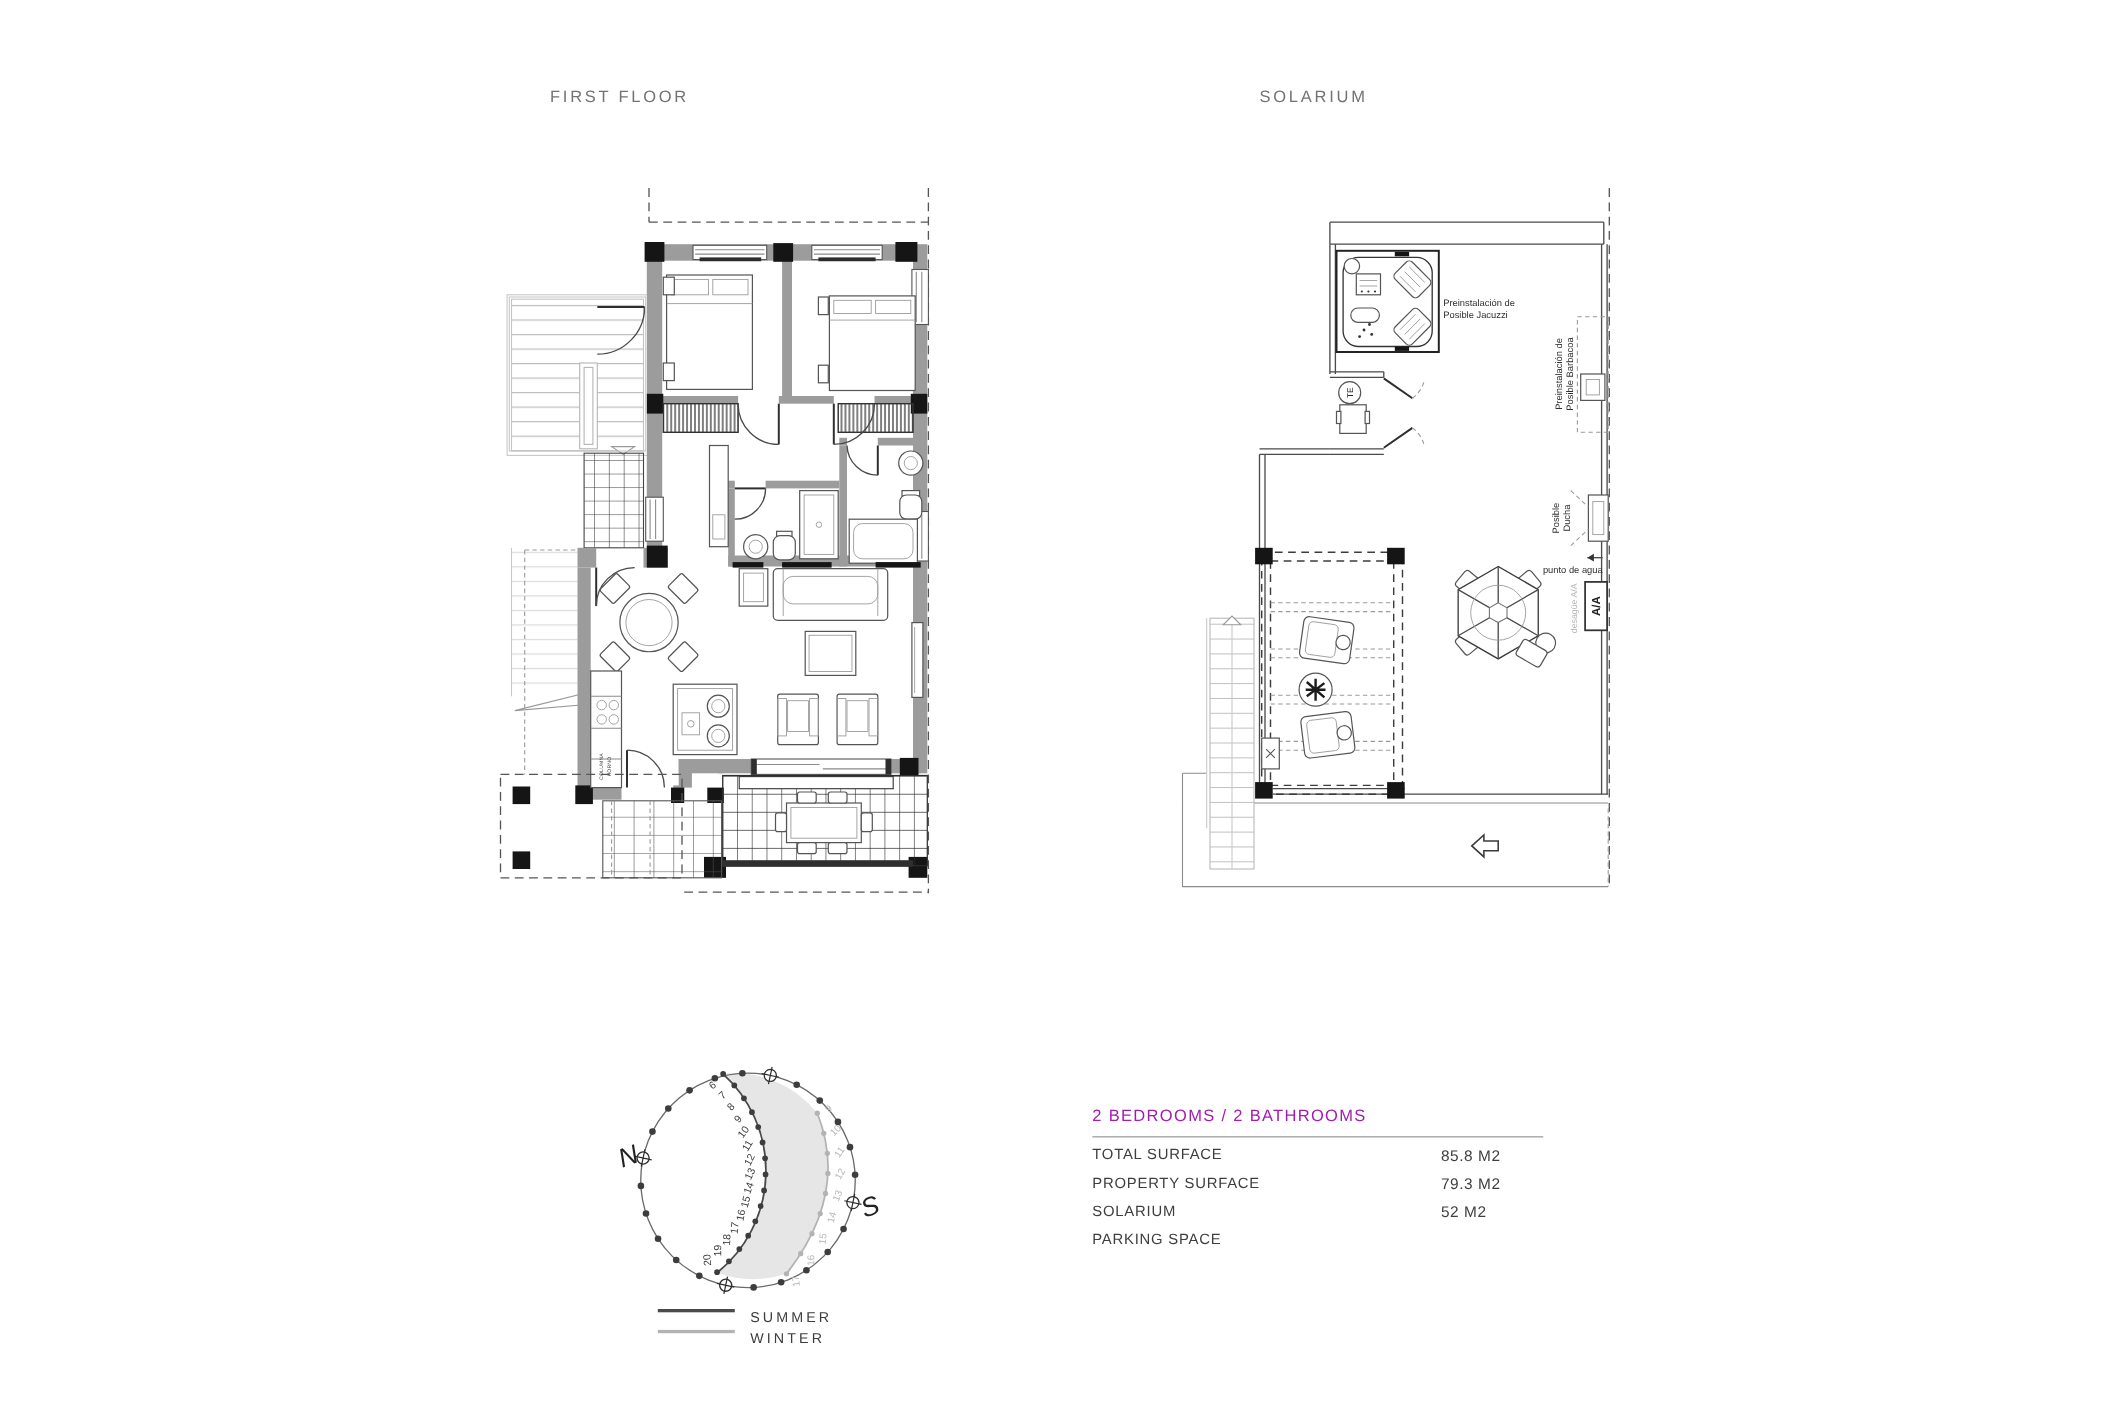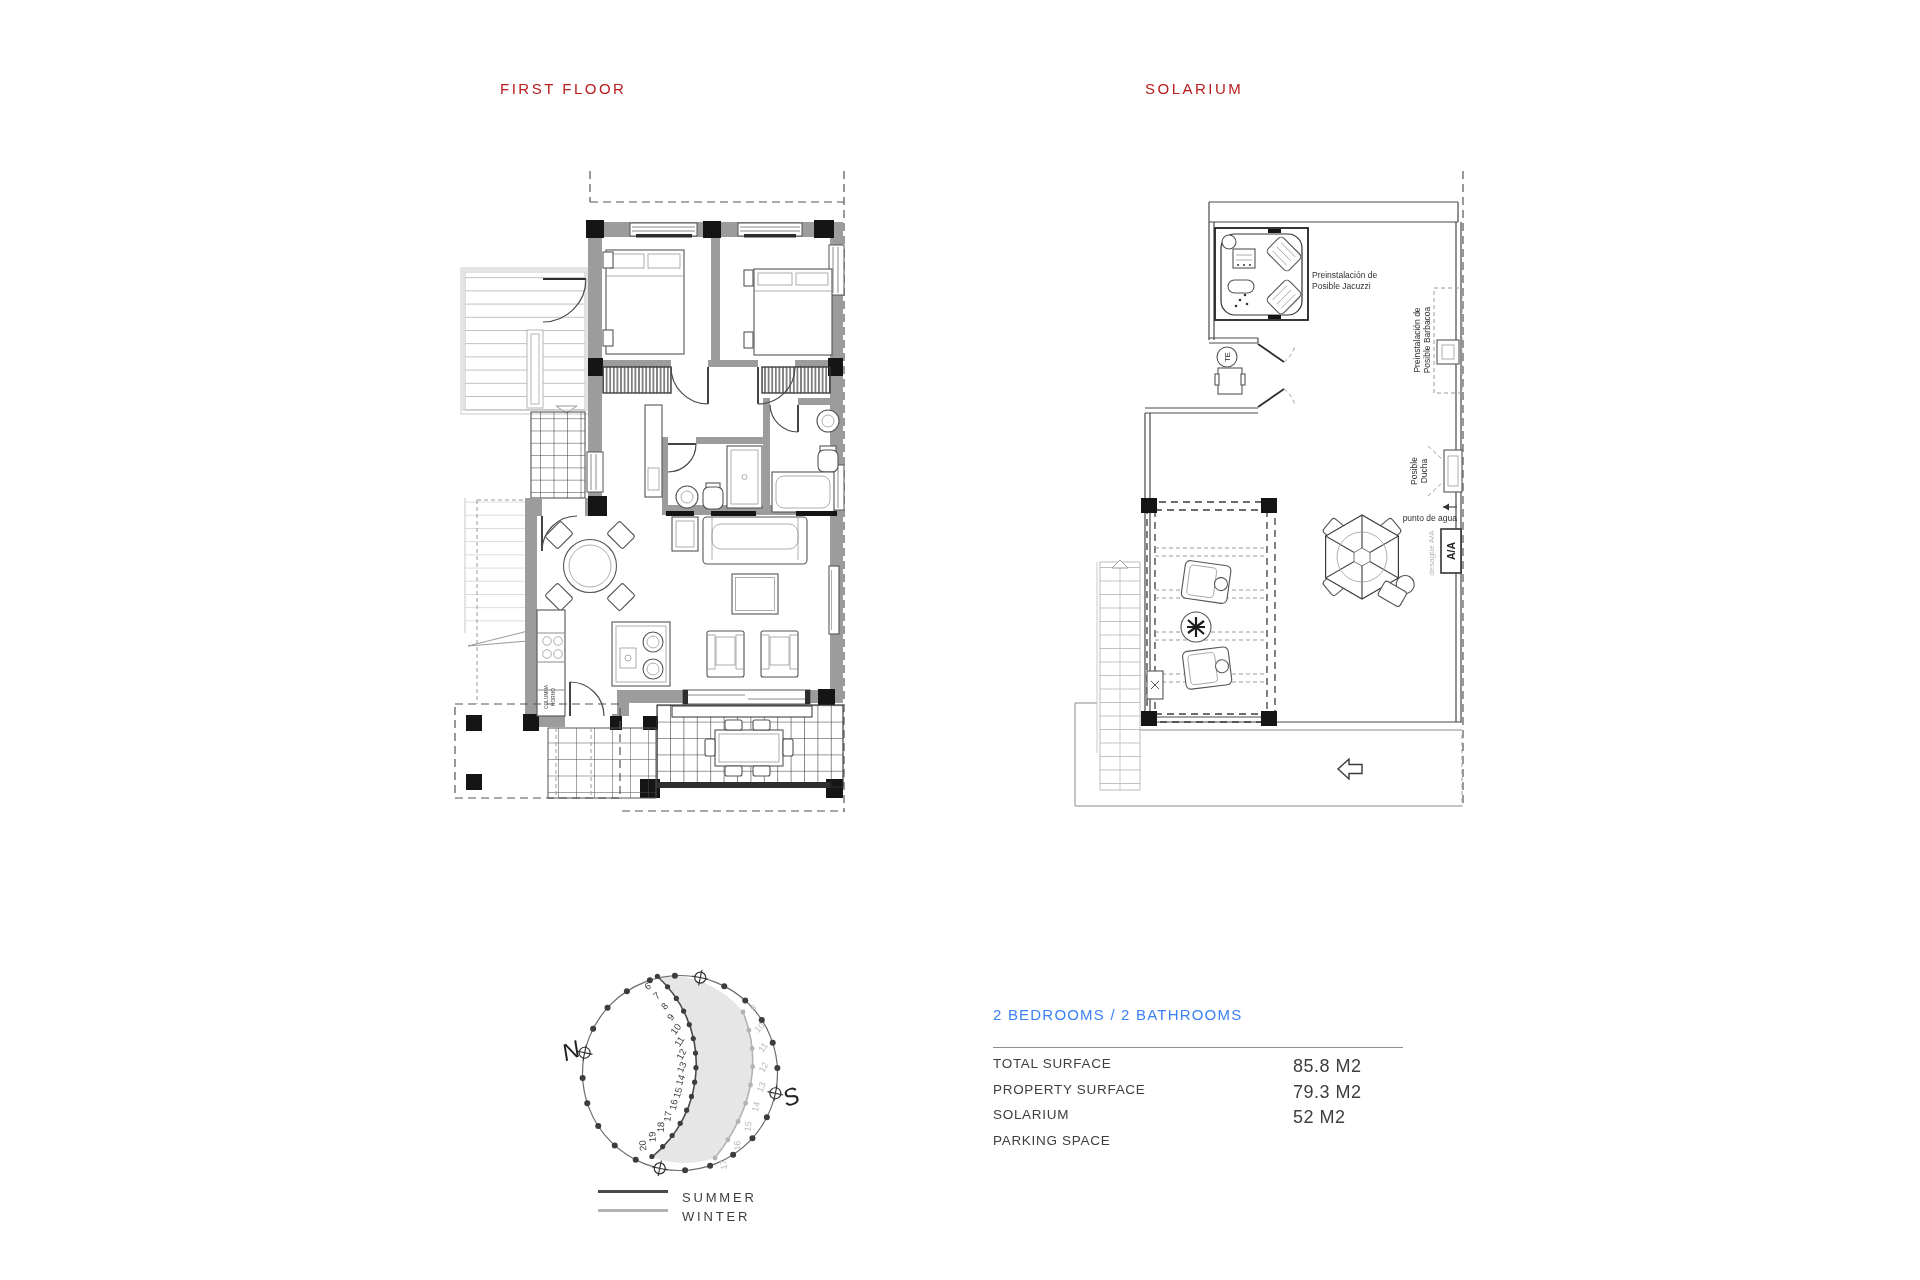--- a/index.html
+++ b/index.html
@@ -10,7 +10,7 @@
   html,body{width:1920px;height:1280px;background:#fff;overflow:hidden;
     font-family:"Liberation Sans", sans-serif;color:var(--c-text)}
   #stage{position:relative;width:1920px;height:1280px;background:#fff}
-  .plan-title{position:absolute;font-size:15px;letter-spacing:2.5px;color:#b91c1c}
+  .plan-title{position:absolute;font-size:15px;letter-spacing:2.5px;color:#737373}
   svg{position:absolute;overflow:visible}
   svg text{font-family:"Liberation Sans", sans-serif}
   .wall{fill:var(--c-wall)}

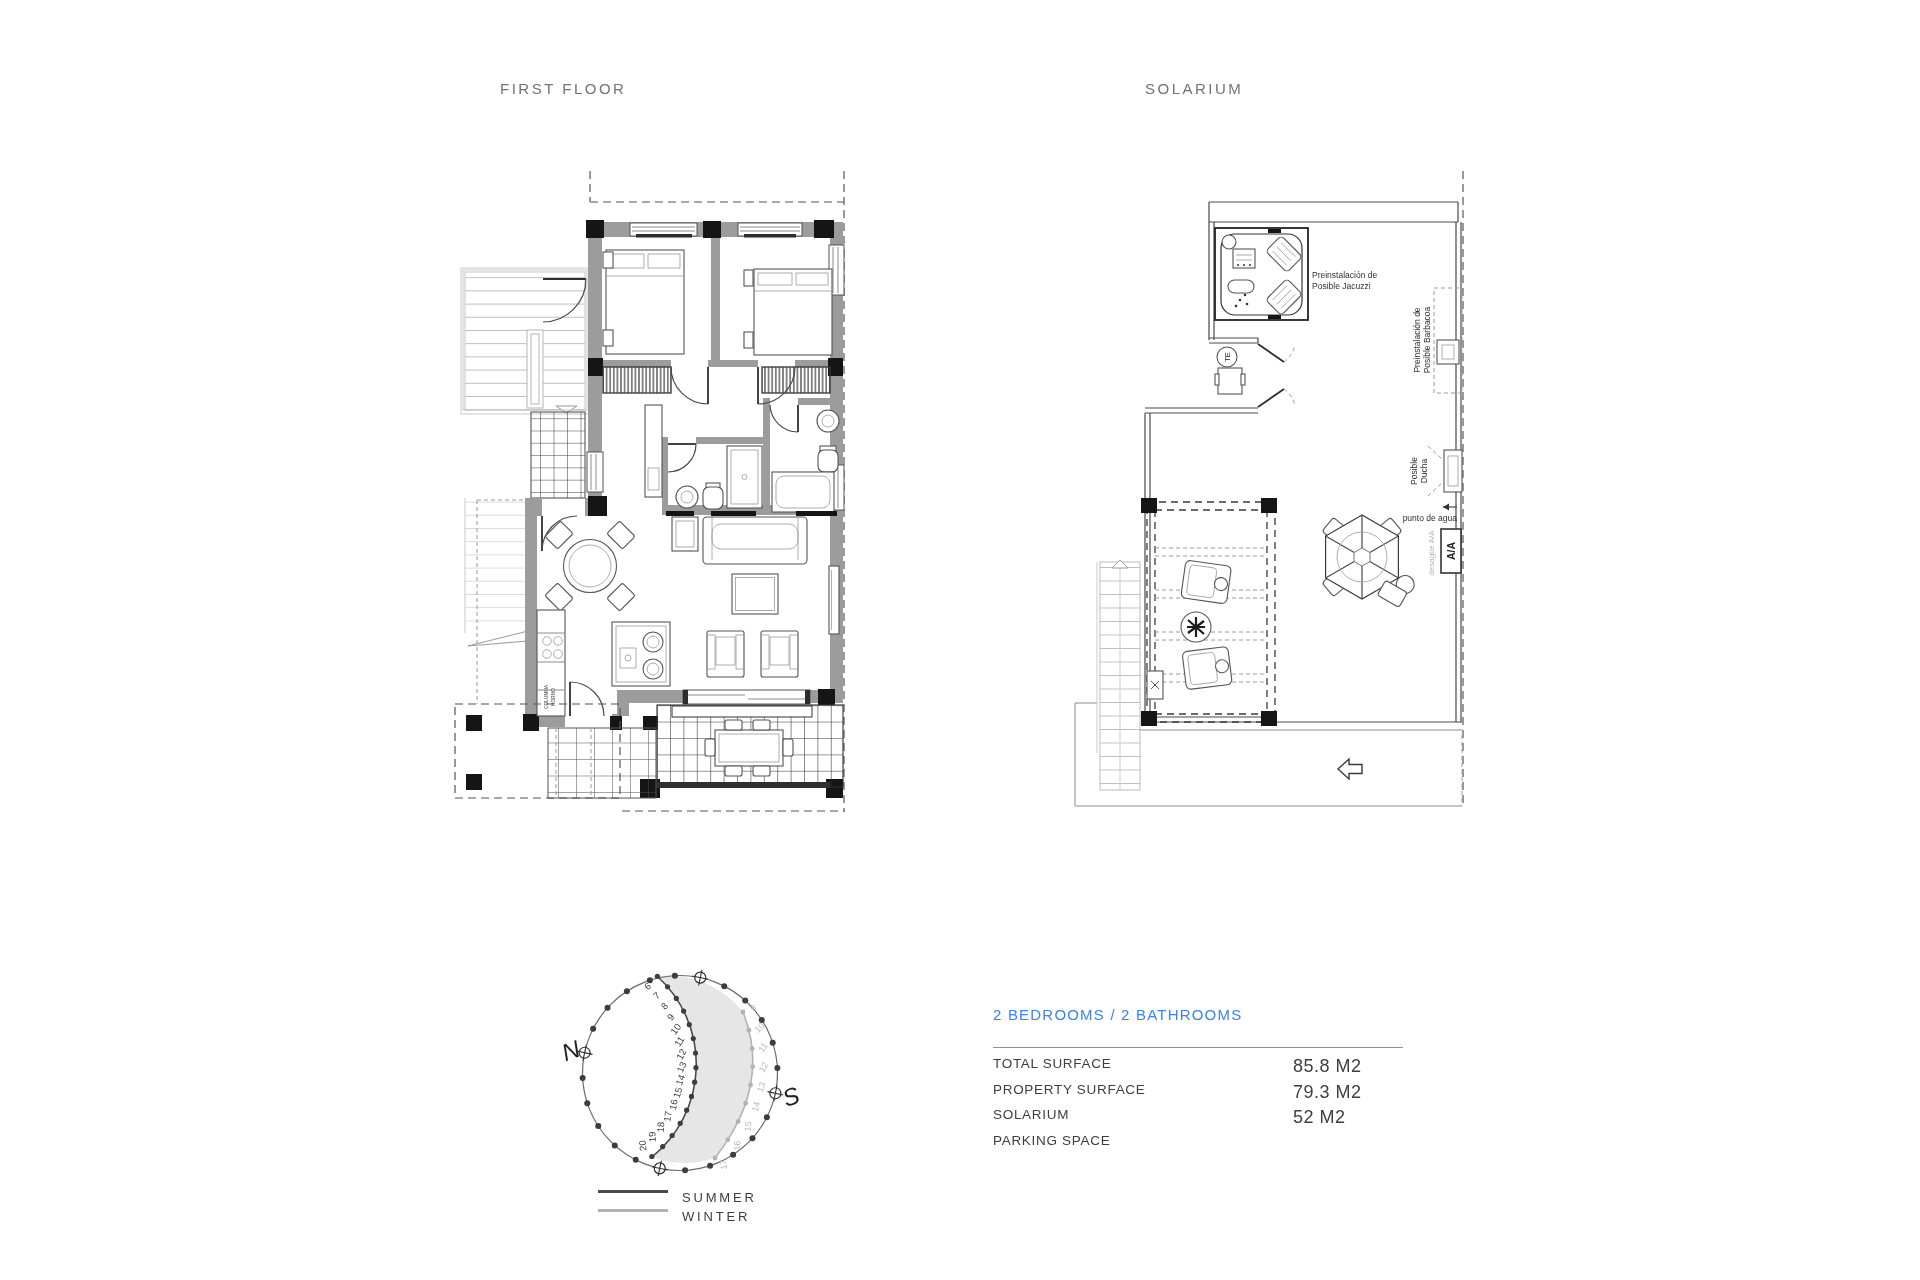--- a/index.html
+++ b/index.html
@@ -29,8 +29,8 @@
   .tiny{font-size:4.6px;fill:#444;letter-spacing:.2px}
   
   #spec{position:absolute;left:993px;top:1006px;width:410px}
-  #spec .spec-title{font-size:15px;letter-spacing:1.2px;color:#3b82f6;
-    padding-bottom:24px;border-bottom:1.5px solid #8f8f8f}
+  #spec .spec-title{font-size:15px;letter-spacing:1.2px;color:#a21caf;
+    padding-bottom:10px;border-bottom:1.5px solid #8f8f8f}
   #spec .spec-rows{margin-top:8px}
   #spec .spec-row{position:relative;height:25.7px;display:flex;align-items:flex-start}
   #spec .spec-label{font-size:13.5px;letter-spacing:.7px}

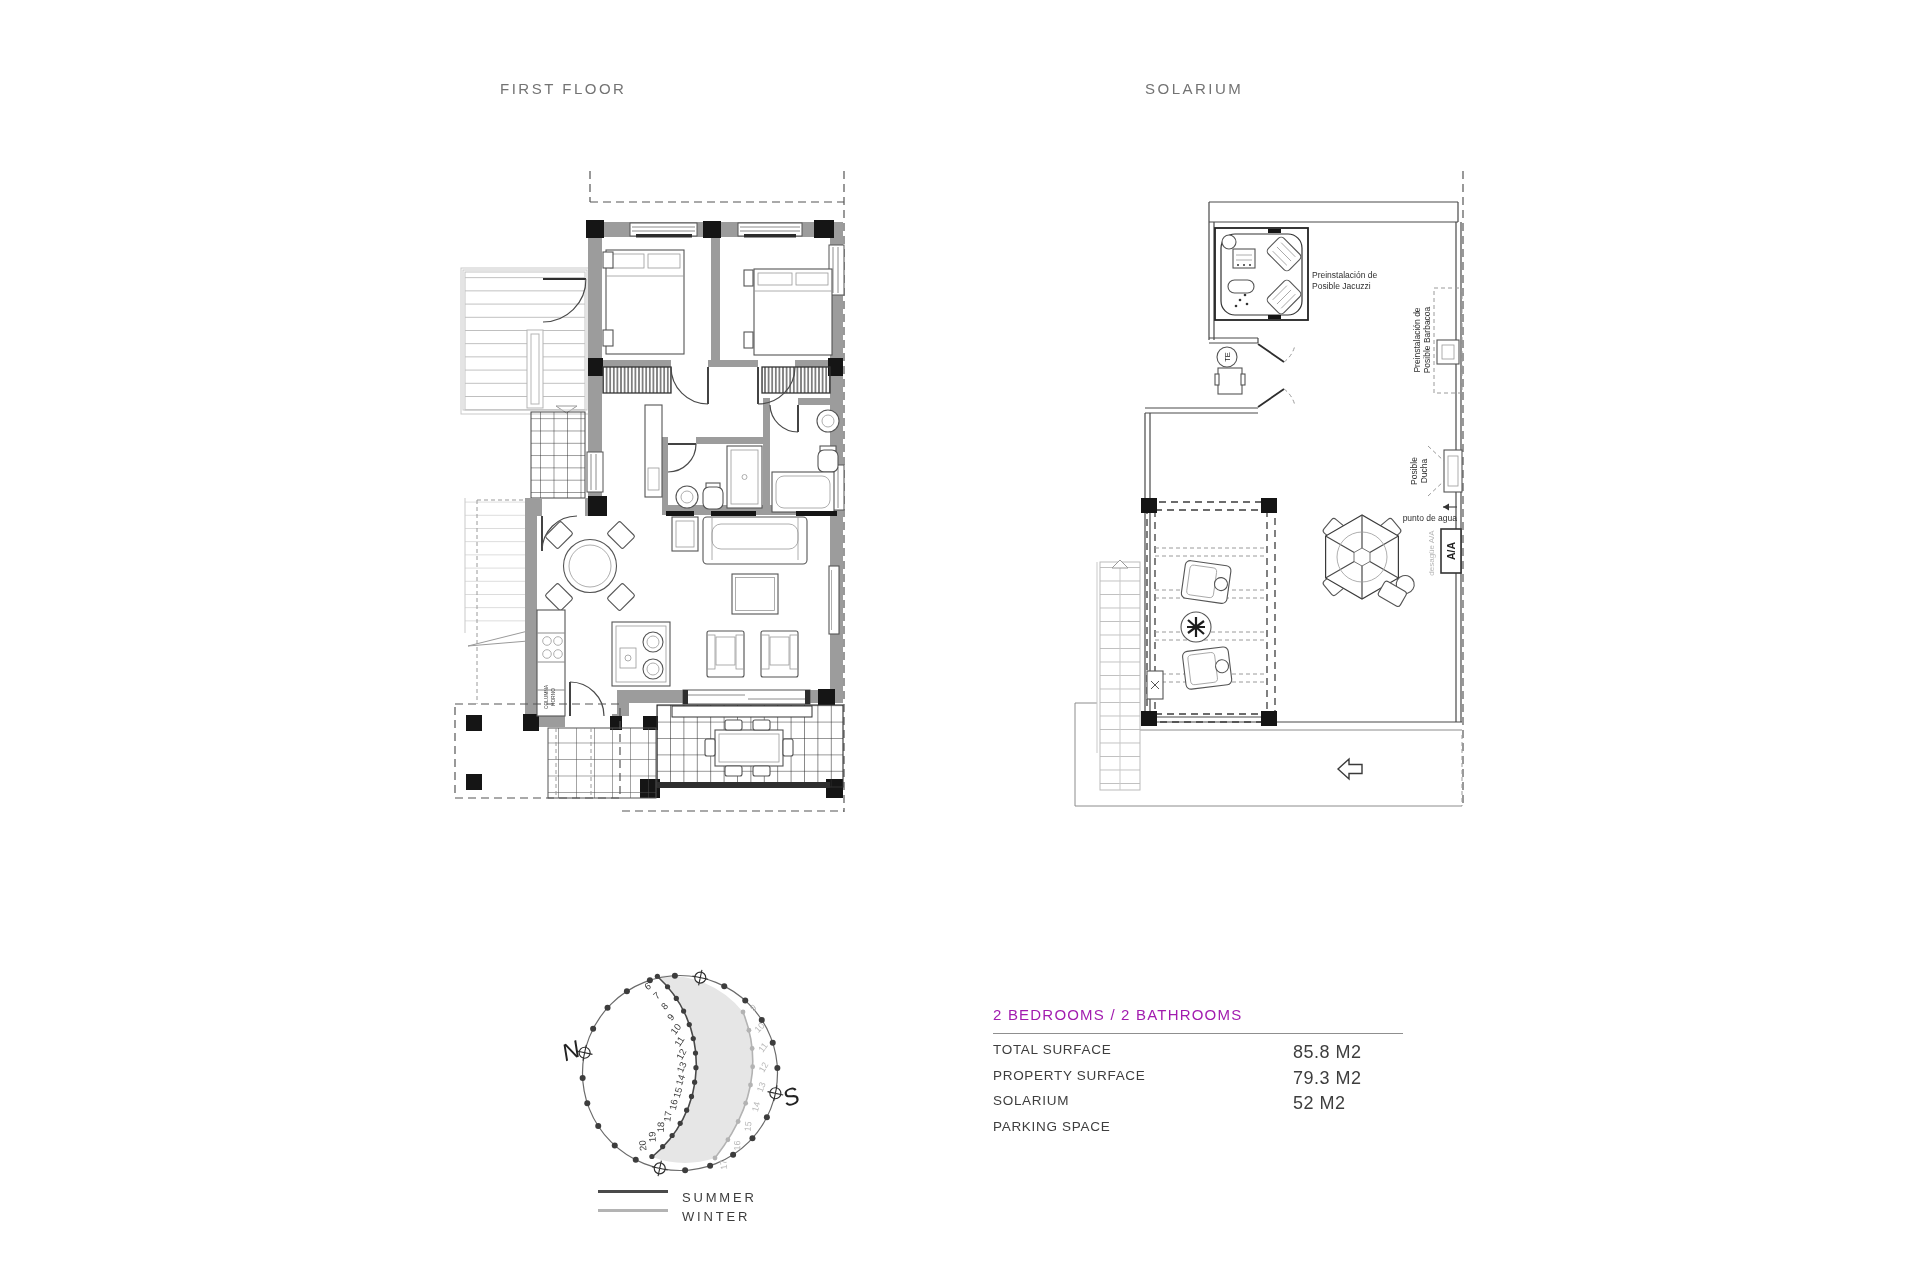--- a/index.html
+++ b/index.html
@@ -34,7 +34,7 @@
   #spec .spec-rows{margin-top:8px}
   #spec .spec-row{position:relative;height:25.7px;display:flex;align-items:flex-start}
   #spec .spec-label{font-size:13.5px;letter-spacing:.7px}
-  #spec .spec-value{position:absolute;left:300px;font-size:18px;letter-spacing:.5px}
+  #spec .spec-value{position:absolute;left:317px;font-size:14px;letter-spacing:.5px}
   
   #legend{position:absolute;left:598px;top:1190px}
   .leg-row{display:flex;align-items:flex-start;height:19px}

